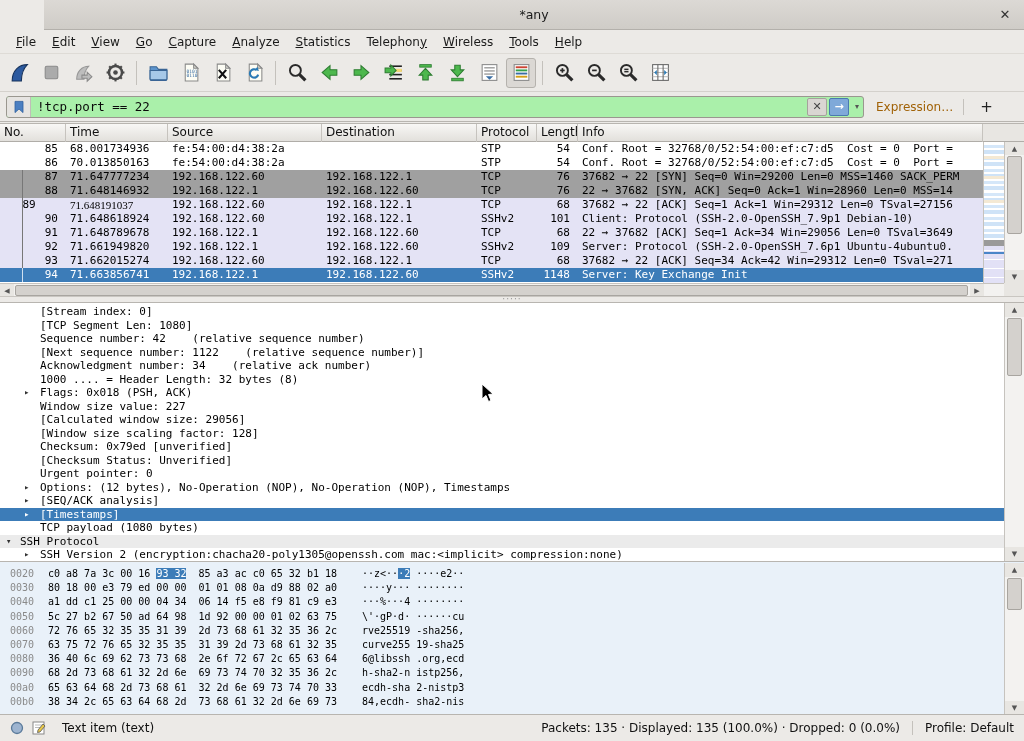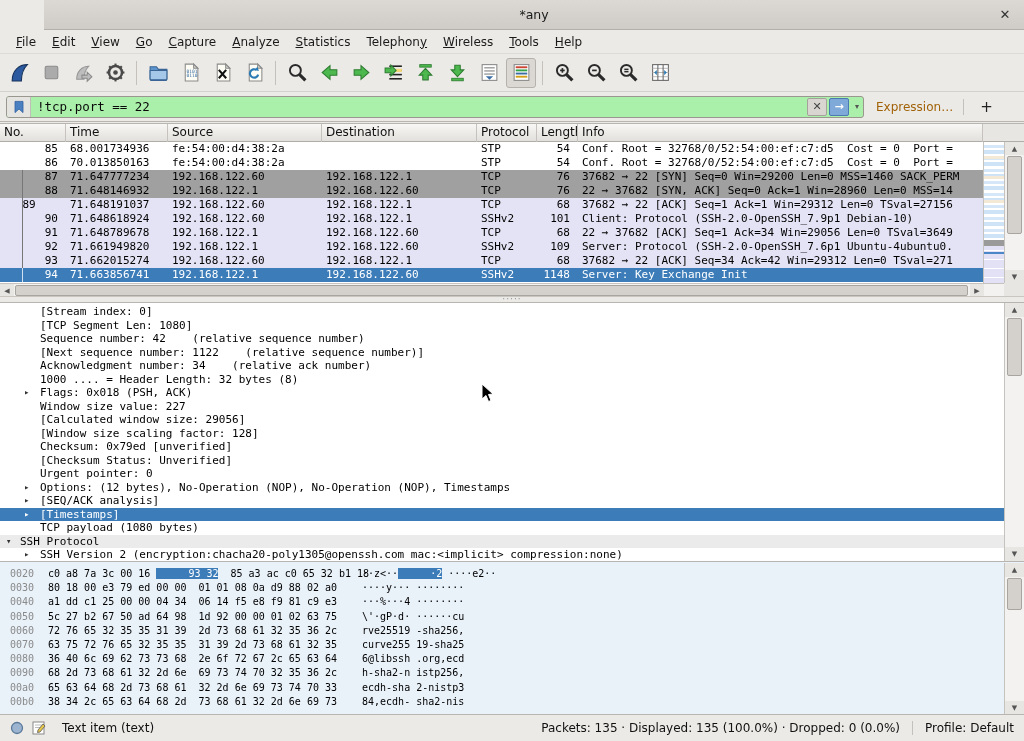--- a/index.html
+++ b/index.html
@@ -389,7 +389,7 @@
       <div class="prow lav">
         <div class="trace-line"></div>
         <div class="pcell mono c-no" style="width: 66px; text-align: center;">89</div>
-        <div class="pcell mono c-l" style="width: 102px;">71.648191037</div>
+        <div class="pcell mono c-l" style="width: 102px; font-family: Liberation Serif, serif;">71.648191037</div>
         <div class="pcell mono c-l" style="width: 154px;">192.168.122.60</div>
         <div class="pcell mono c-l" style="width: 155px;">192.168.122.1</div>
         <div class="pcell mono c-l" style="width: 60px;">TCP</div>

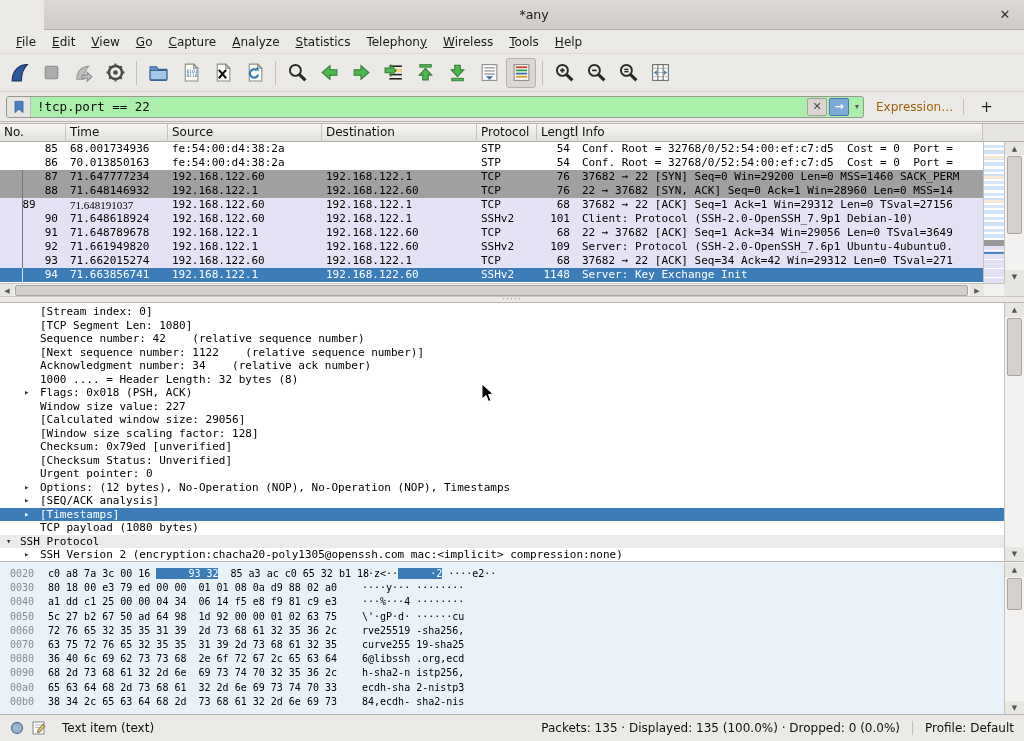--- a/index.html
+++ b/index.html
@@ -109,7 +109,7 @@
   .hoff { position:absolute; left:10px; color:#8a8a8a; }
   .hbytes { position:absolute; left:48px; color:#000; }
   .hascii { position:absolute; left:362px; color:#000; }
-  .hsel { background:var(--selection); color:#fff;padding-left:32px; }
+  .hsel { background:var(--selection); color:#fff; }
   #hex-rows { padding-top:5px; }
   #hex-vsb { position:absolute; top:1px; right:0; width:20px; height:152px; border-left:1px solid #c6c3be; background:#f3f2f0; }
   #hex-vsb .sb-btn { height:14px; width:100%; }

